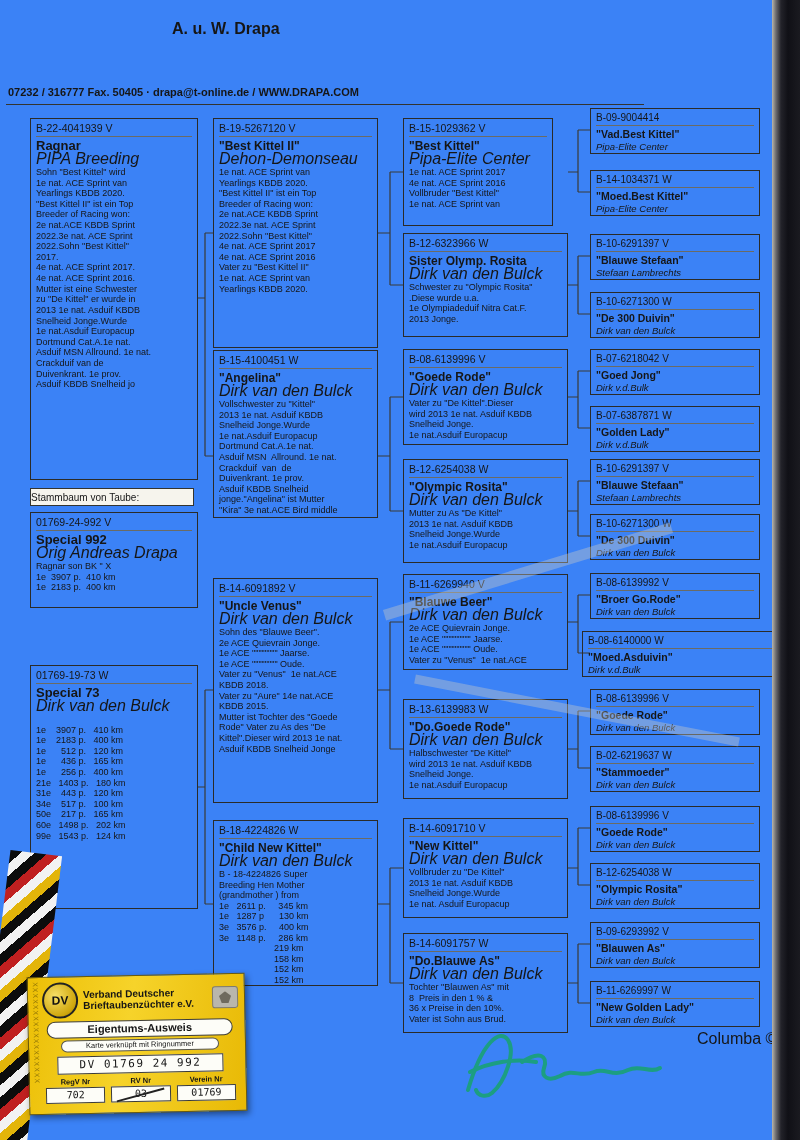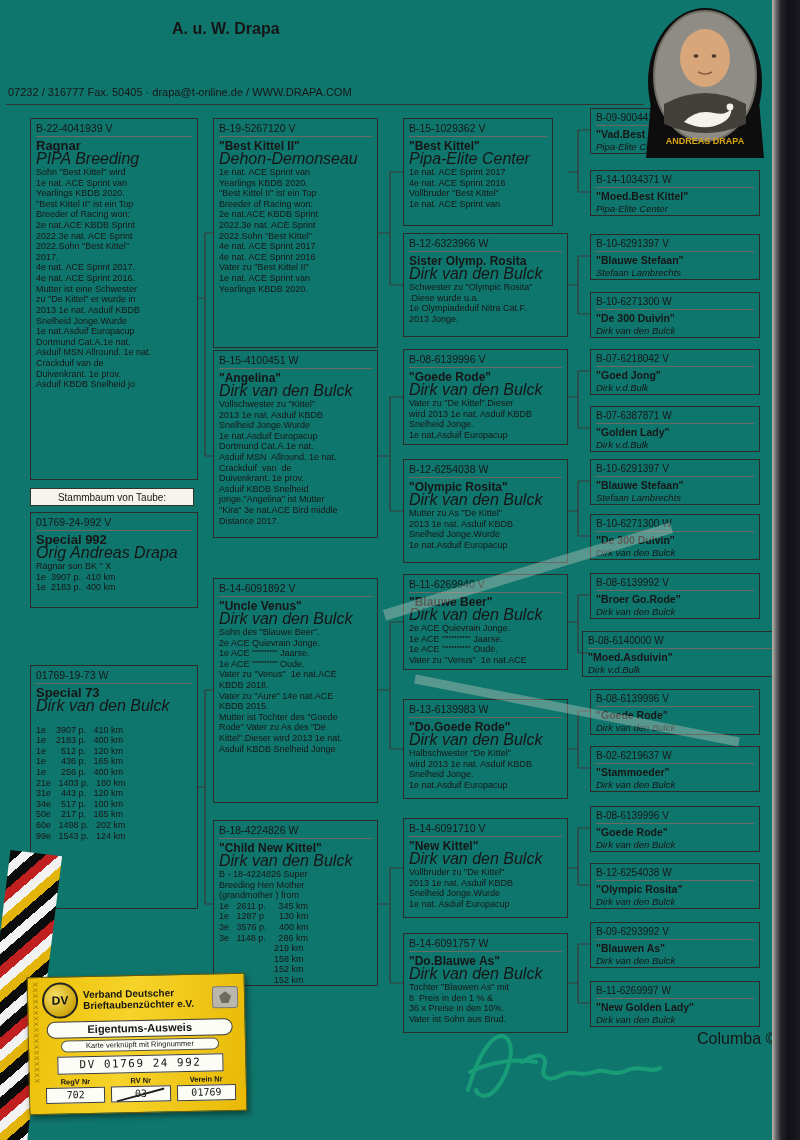--- a/index.html
+++ b/index.html
@@ -9,7 +9,7 @@
     background:#2b2b30;
     color:#161616;
   }
-  .scan { position:relative; width:800px; height:1140px; overflow:hidden; background:#0f766e; }
+  .scan { position:relative; width:800px; height:1140px; overflow:hidden; background:#3b82f6; }
 
   
   .band {

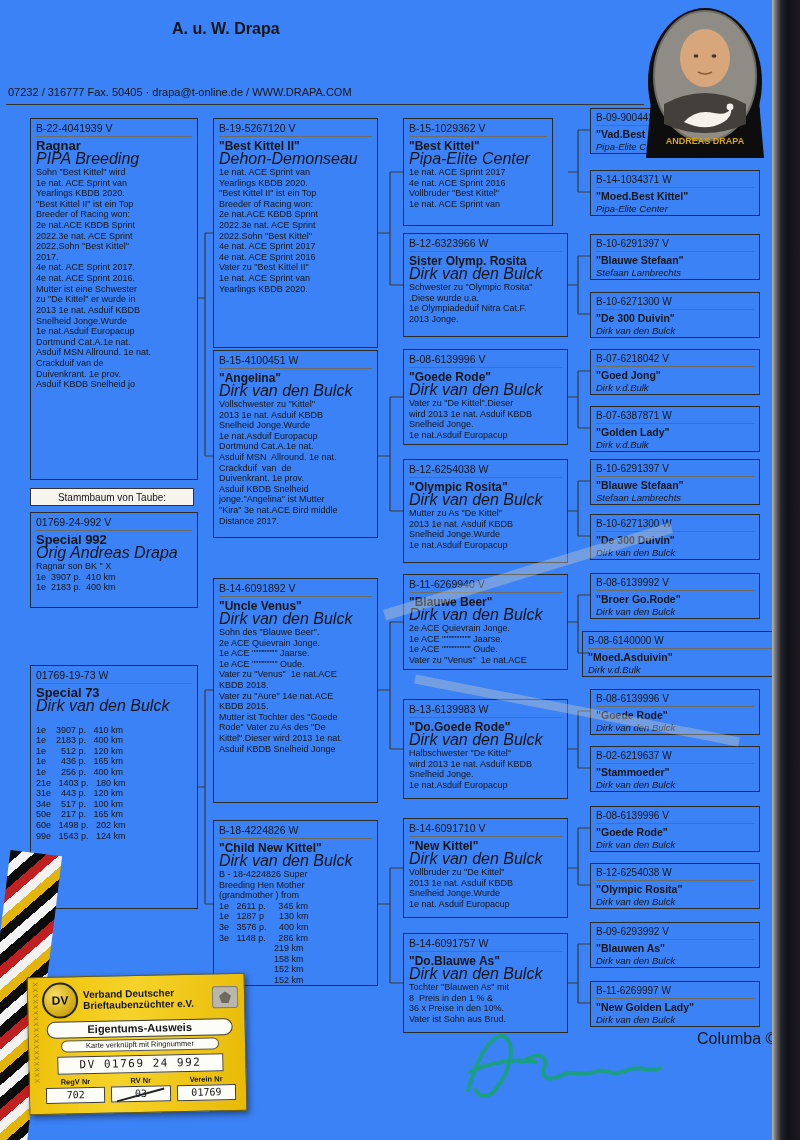--- a/index.html
+++ b/index.html
@@ -29,7 +29,7 @@
   
   .h-name { position:absolute; left:172px; top:20px; font-size:16px; font-weight:bold; }
   .h-address { position:absolute; left:104px; top:48px; font-size:14.5px; font-weight:bold; }
-  .h-contact { position:absolute; left:8px; top:86px; font-size:11px; font-weight:normal; }
+  .h-contact { position:absolute; left:8px; top:86px; font-size:11px; font-weight:bold; }
   .h-rule { position:absolute; left:6px; top:104px; width:638px; height:1px; background:#34342f; }
 
   

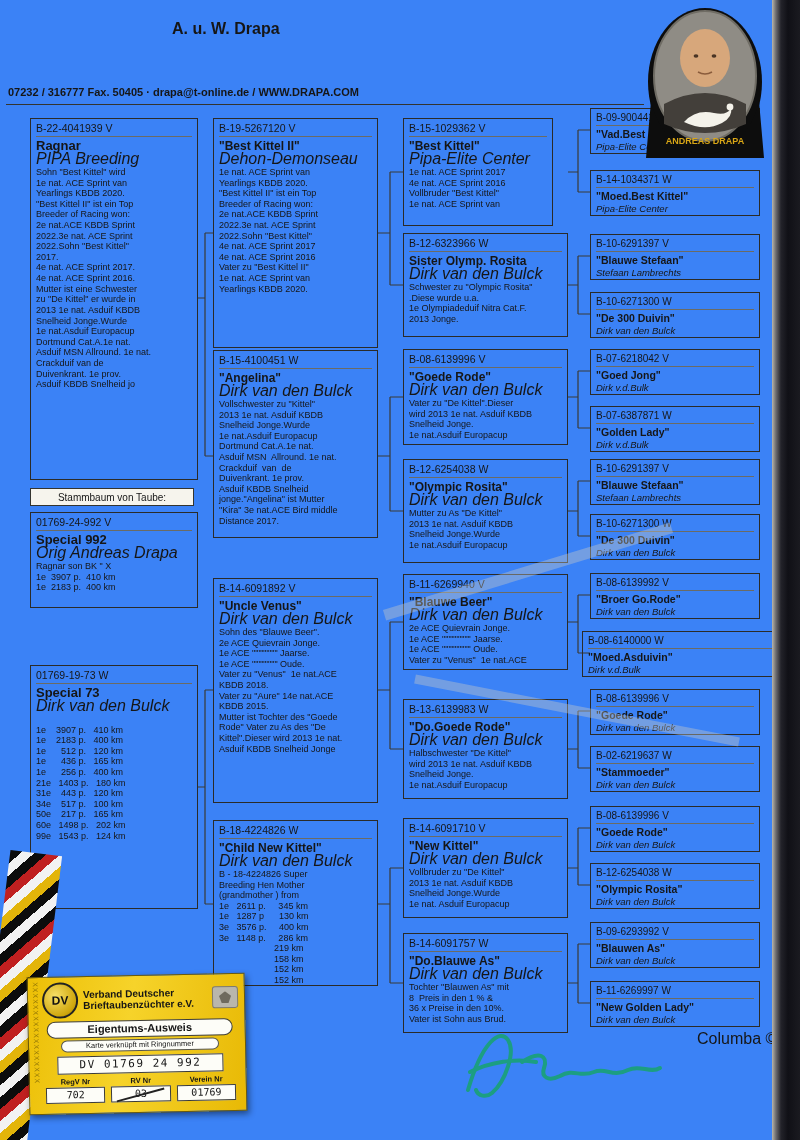--- a/index.html
+++ b/index.html
@@ -426,22 +426,6 @@
     <div class="breeder">Dirk van den Bulck</div>
   </div>
 
-  <div class="badge">
-    <svg width="118" height="152" viewBox="0 0 118 152">
-      <ellipse cx="59" cy="76" rx="57" ry="74" fill="#0d0d0d"></ellipse>
-      <ellipse cx="59" cy="70" rx="51" ry="65" fill="#8f8c85"></ellipse>
-      <ellipse cx="59" cy="70" rx="51" ry="65" fill="none" stroke="#6f6c64" stroke-width="2"></ellipse>
-      <path d="M18 98 Q59 76 100 98 L100 118 Q59 136 18 118 Z" fill="#433f3a"></path>
-      <ellipse cx="59" cy="52" rx="25" ry="29" fill="#d7a77b"></ellipse>
-      <ellipse cx="50" cy="50" rx="2.4" ry="1.8" fill="#4a3526"></ellipse>
-      <ellipse cx="68" cy="50" rx="2.4" ry="1.8" fill="#4a3526"></ellipse>
-      <path d="M52 66 Q59 70 66 66" stroke="#8a5c3c" stroke-width="1.5" fill="none"></path>
-      <path d="M5 95 A 56 72 0 0 0 113 95 L118 152 L0 152 Z" fill="#0d0d0d"></path>
-      <path d="M38 116 q12 -13 30 -9 q13 3 17 -5 q2 9 -9 15 q-17 9 -38 -1 z" fill="#f4f2ea"></path>
-      <circle cx="84" cy="101" r="3.4" fill="#f4f2ea"></circle>
-      <text x="59" y="138" text-anchor="middle" font-size="9" font-weight="bold" fill="#d9a616" font-family="Liberation Sans, sans-serif">ANDREAS DRAPA</text>
-    </svg>
-  </div>
 
   <div class="card">
     <div class="security">XXXXXXXXXXXXXXXXXX</div>

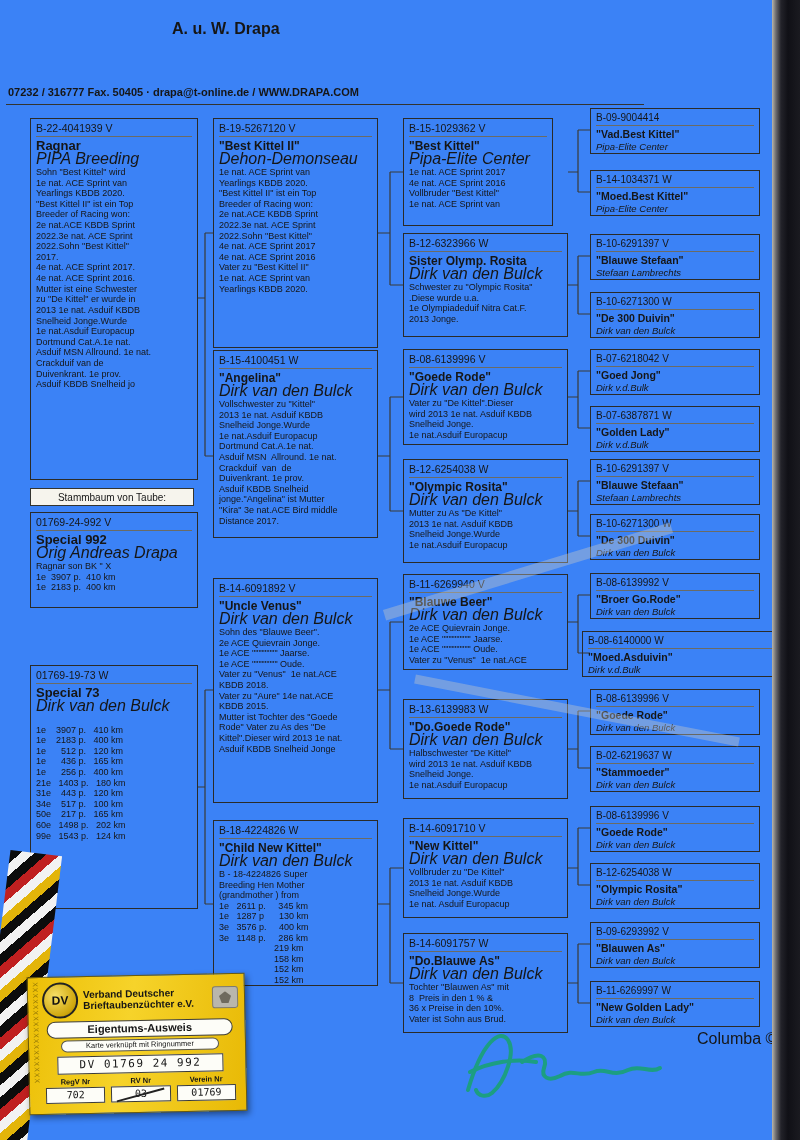--- a/index.html
+++ b/index.html
@@ -221,7 +221,7 @@
 1e nat. ACE Sprint van
 Yearlings KBDB 2020.</div>
   </div>
-  <div class="pbox" style="left:213px;top:350px;width:165px;height:188px">
+  <div class="pbox" style="left:213px;top:350px;width:165px;height:168px">
     <div class="ring">B-15-4100451 W</div>
     <div class="pname">"Angelina"</div>
     <div class="breeder">Dirk van den Bulck</div>

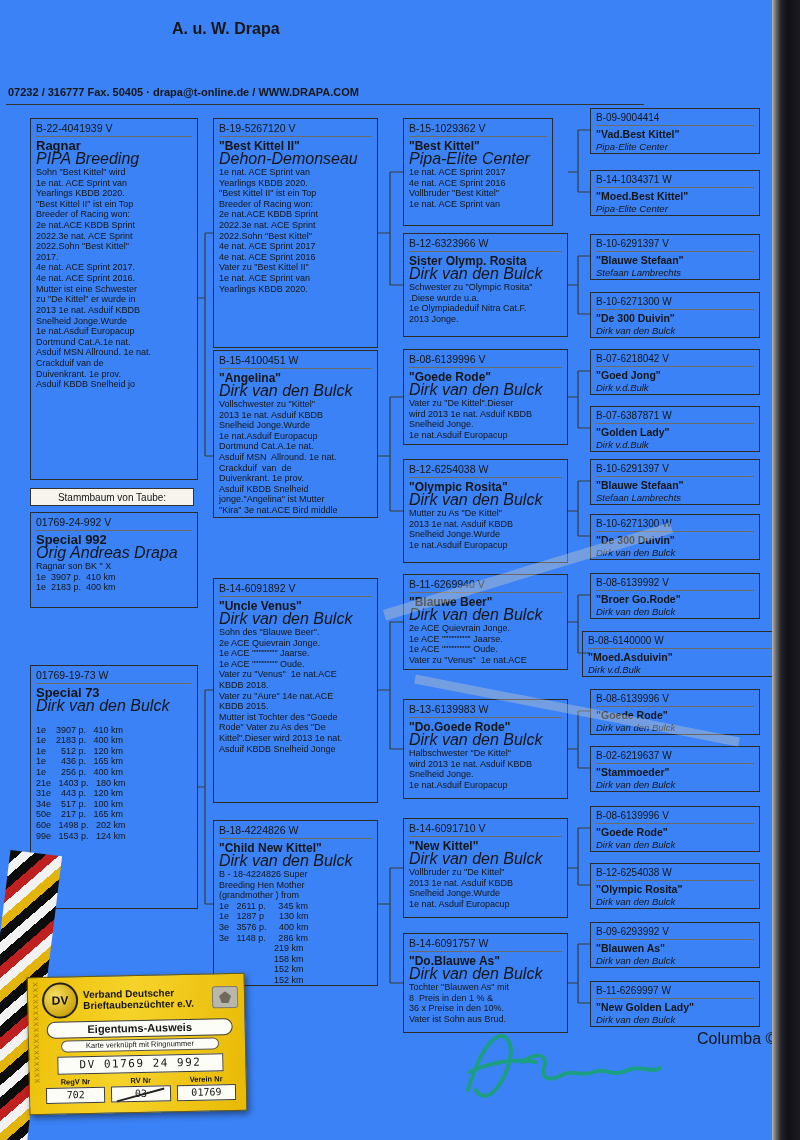--- a/index.html
+++ b/index.html
@@ -53,7 +53,7 @@
 
   .stamm-label {
     position:absolute; left:30px; top:488px; width:164px; height:18px;
-    border:1px solid #34342f; font-size:10px; line-height:17px; text-align:center;
+    border:1px solid #34342f; font-size:10px; line-height:17px; 
     box-sizing:border-box; z-index:2; background:#f6f4ed;
   }
 

